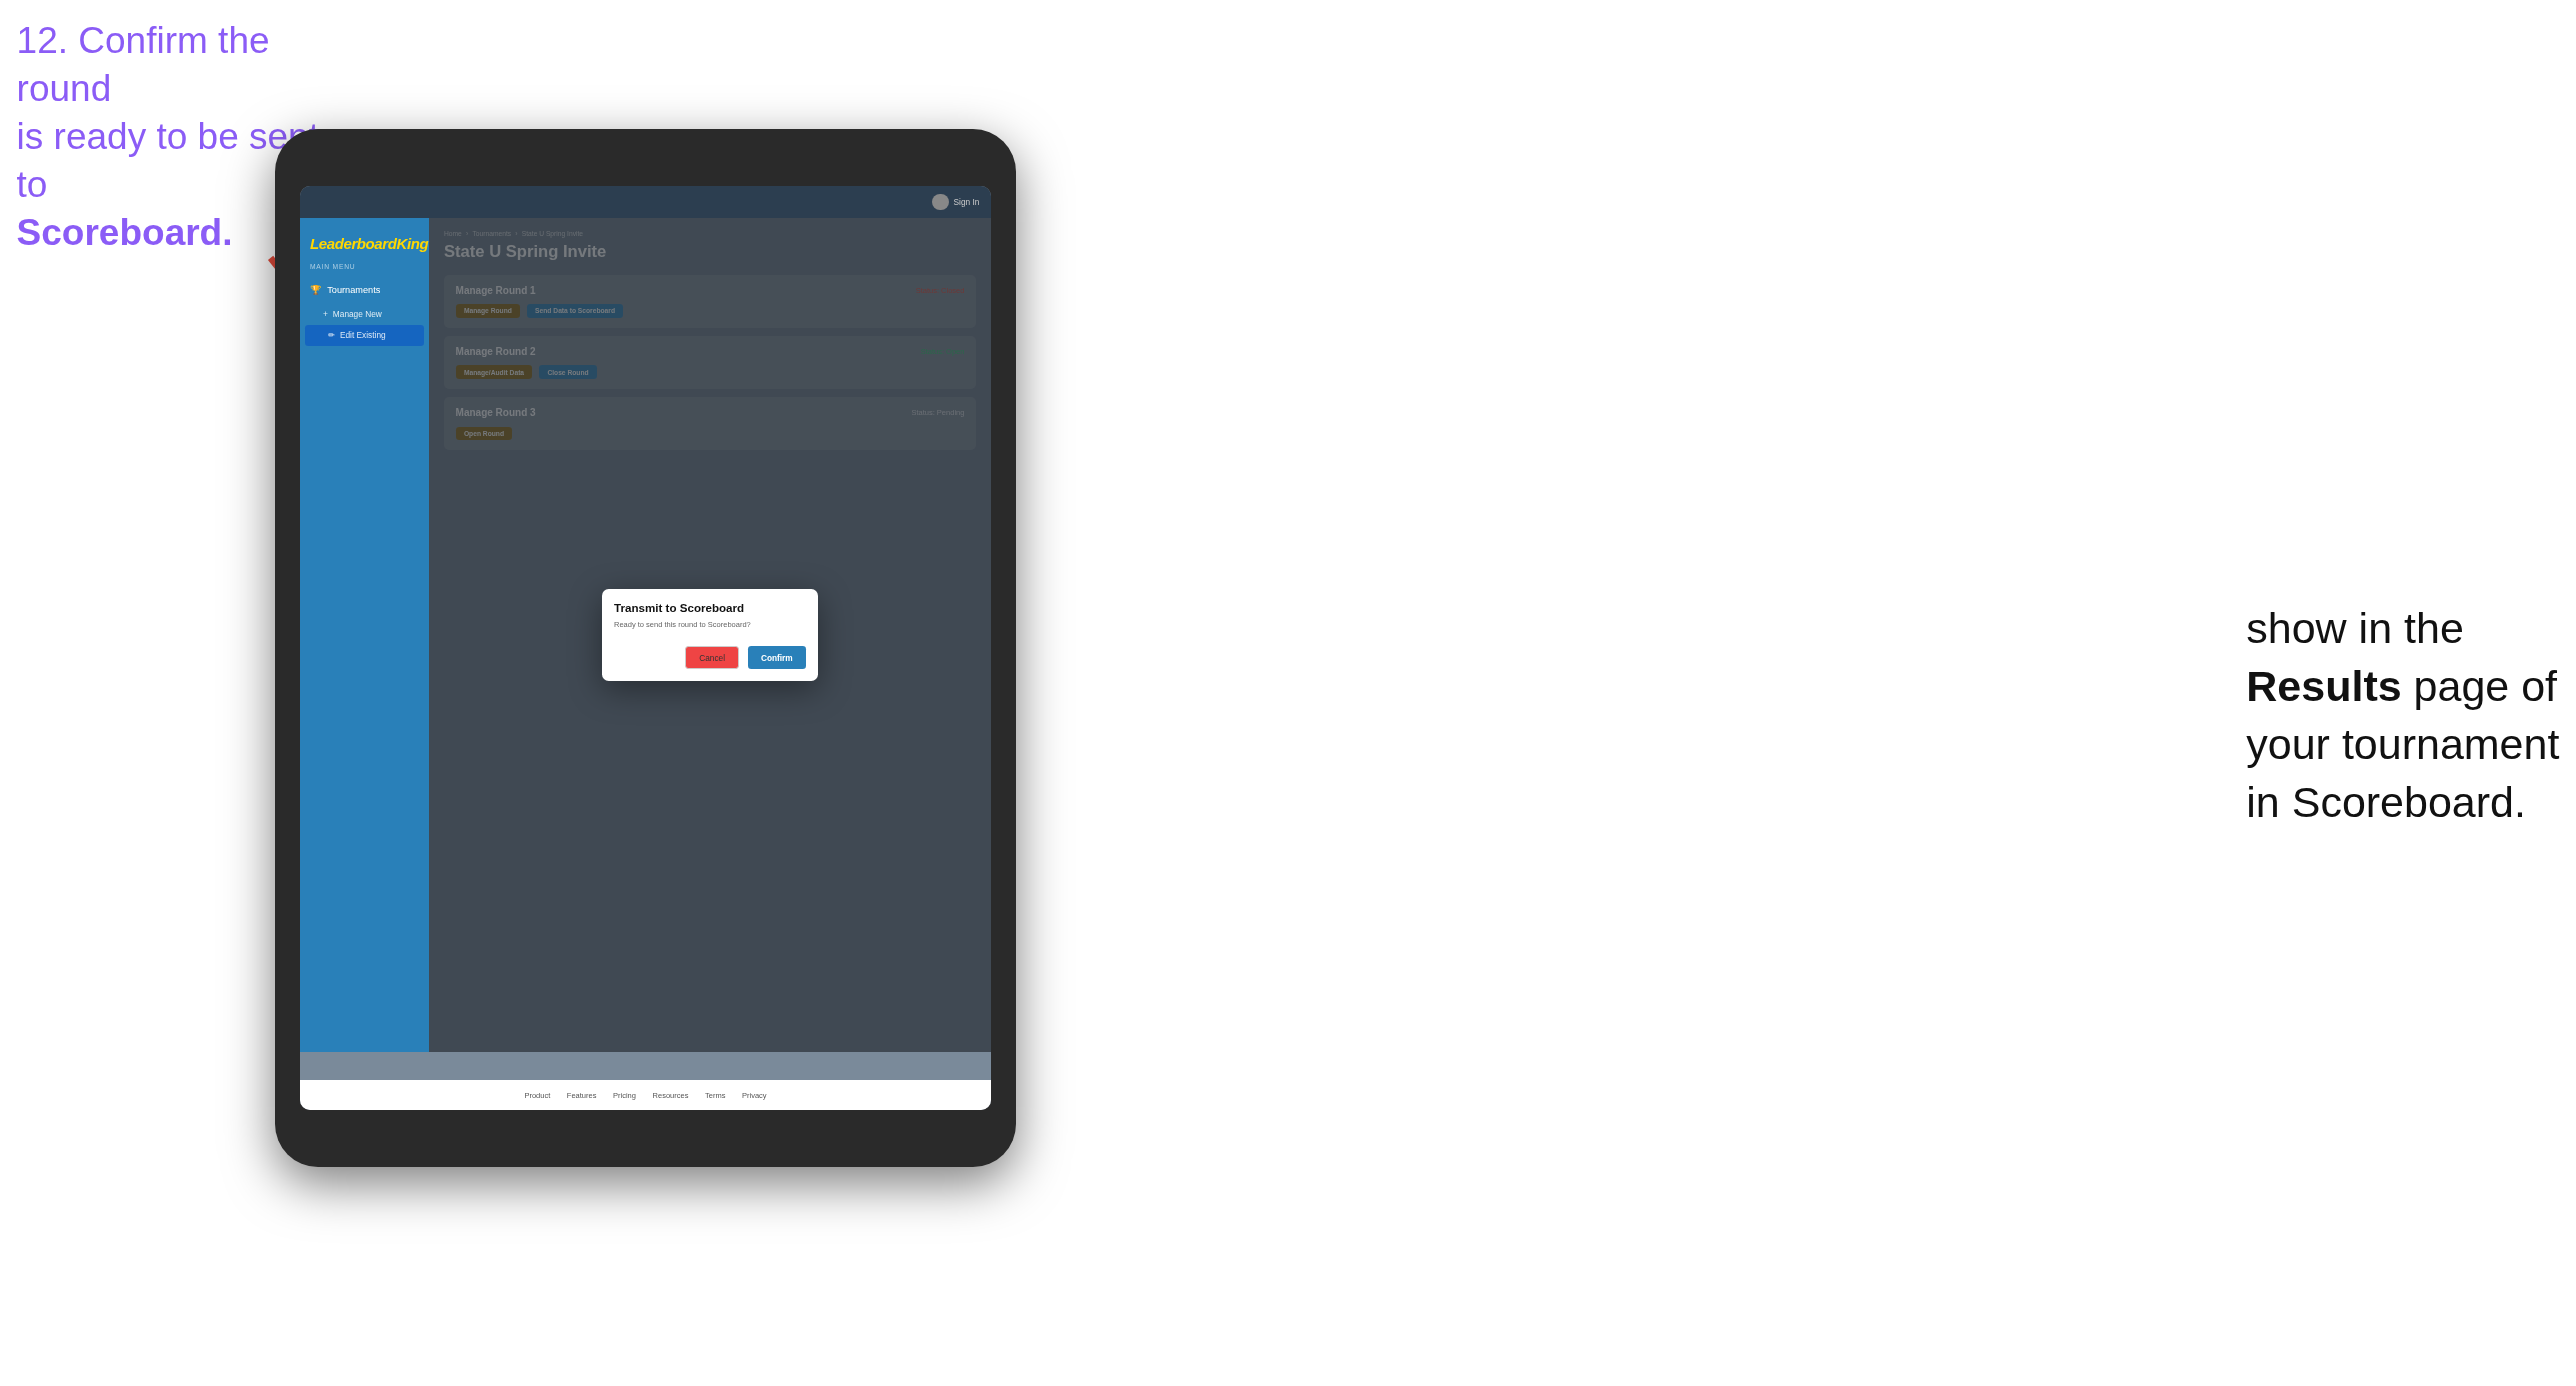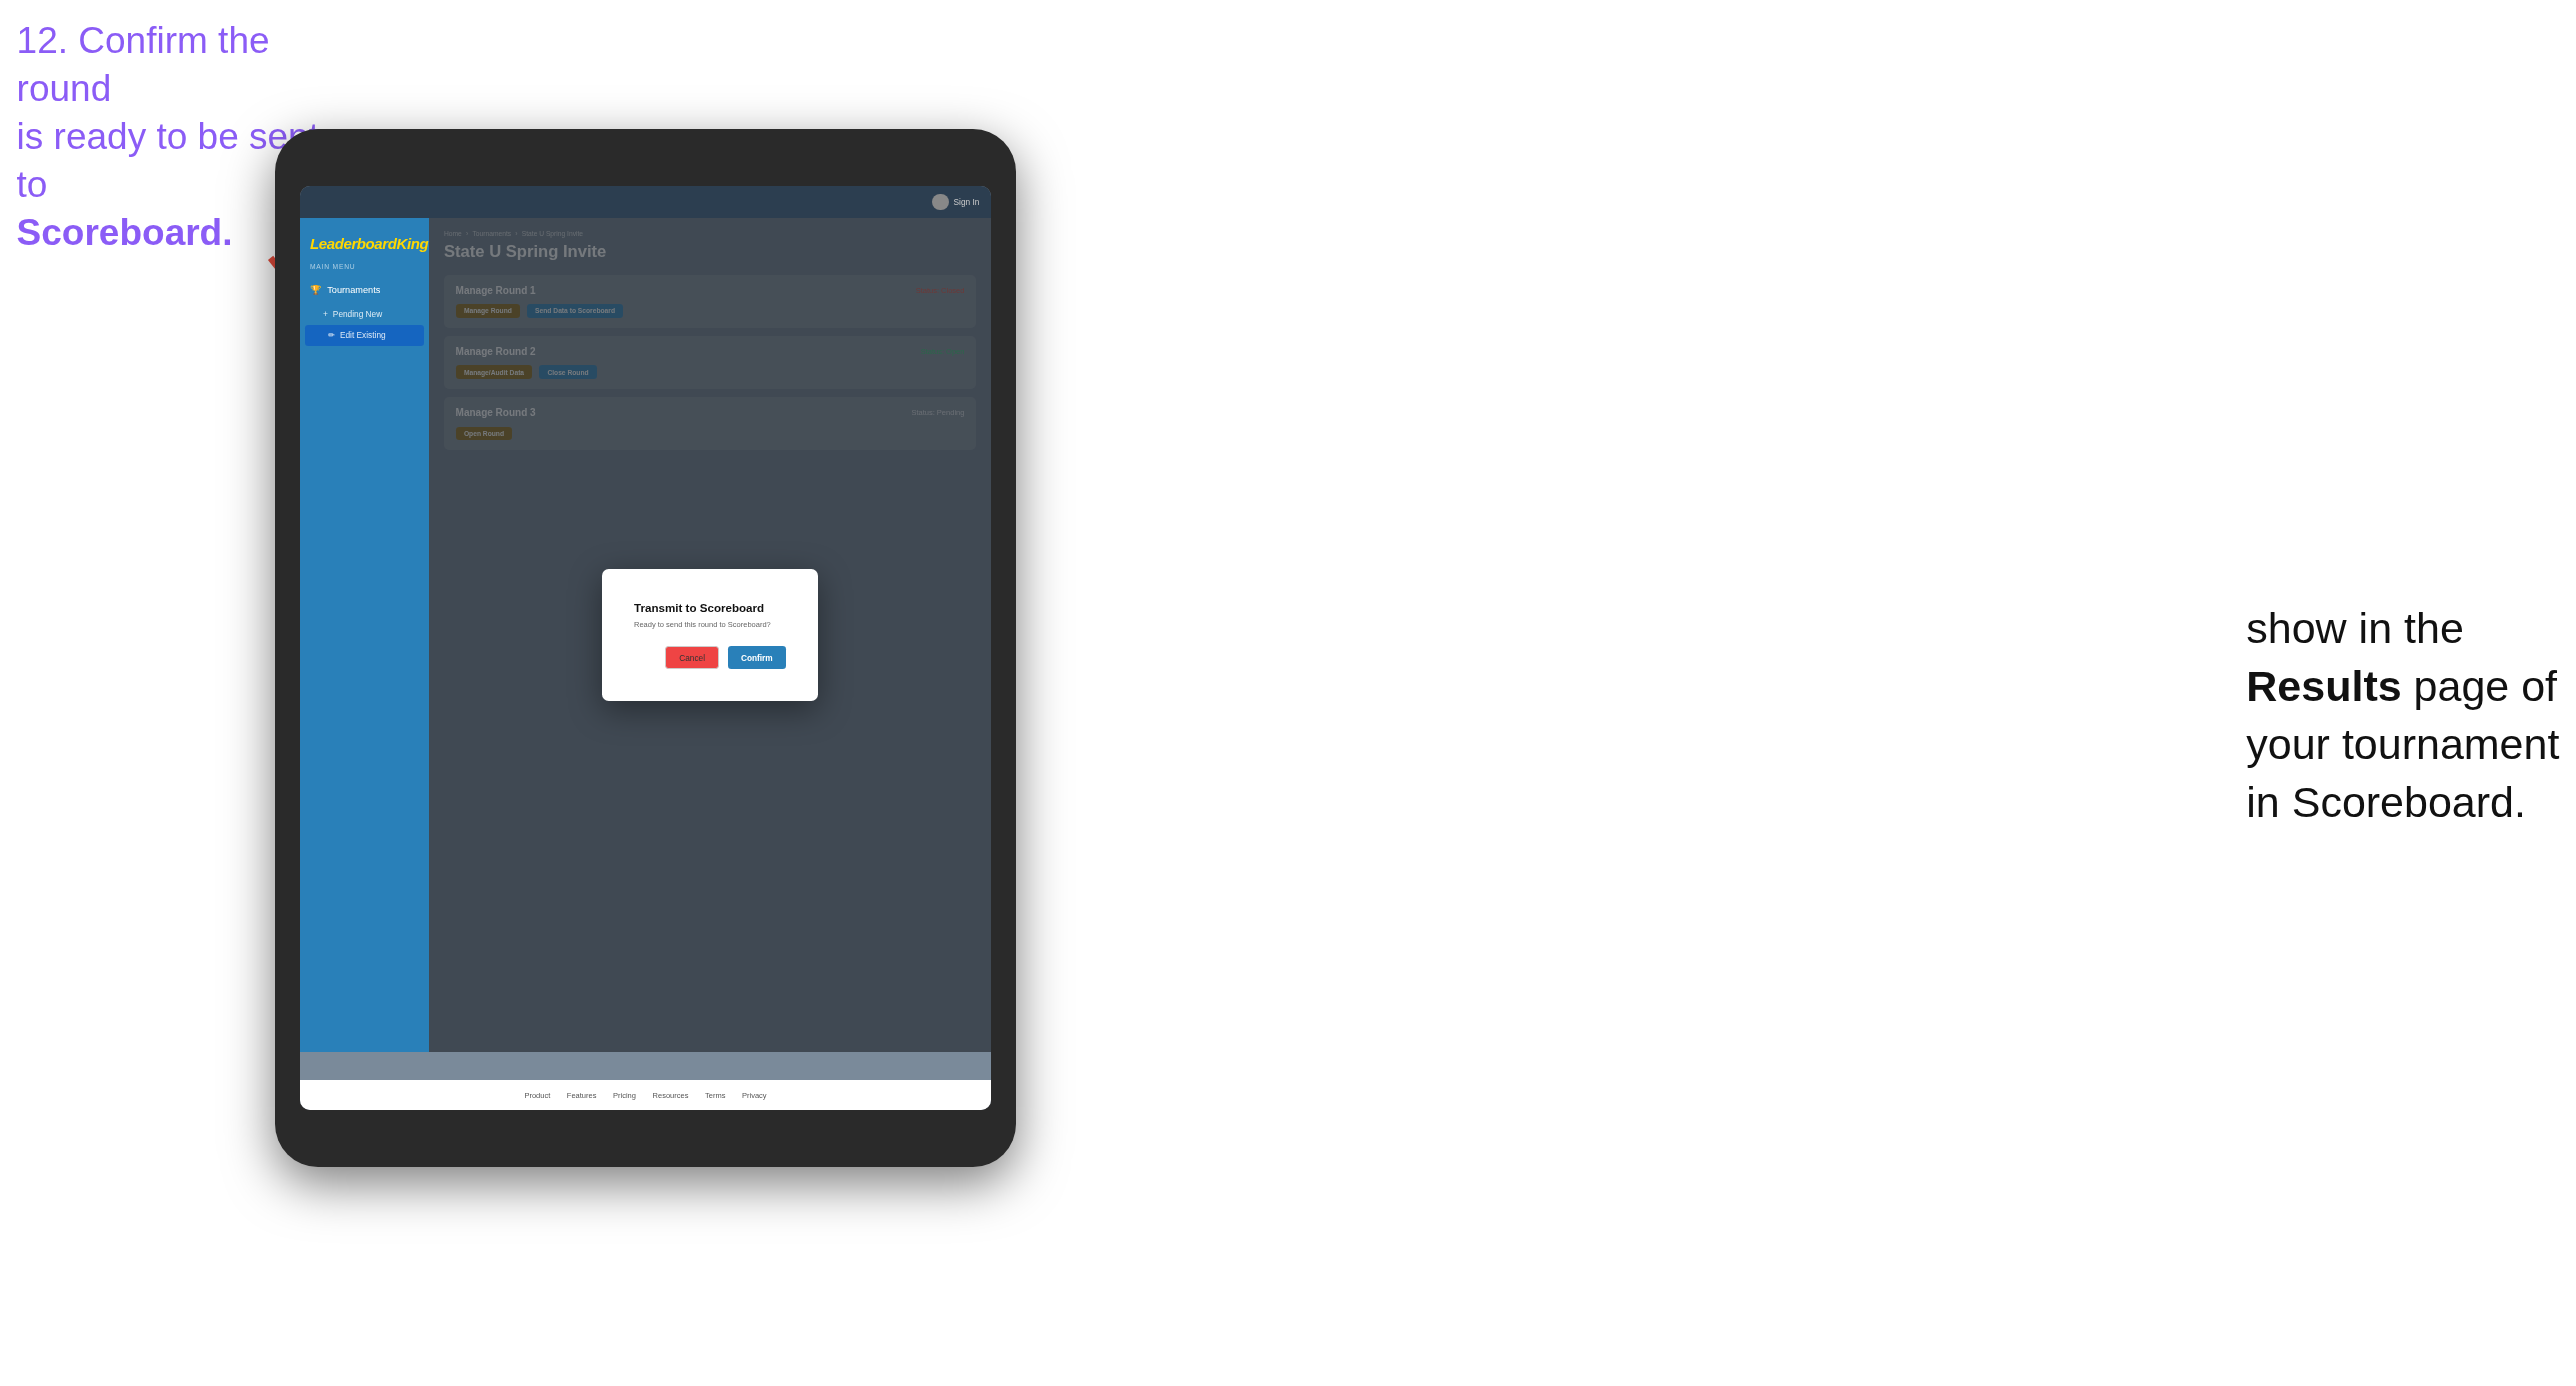--- a/index.html
+++ b/index.html
@@ -380,7 +380,7 @@
 
           <div class="sidebar-sub-item">
             <span>+</span>
-            <span>Pending New</span>
+            <span>Manage New</span>
           </div>
 
           <div class="sidebar-sub-item active">

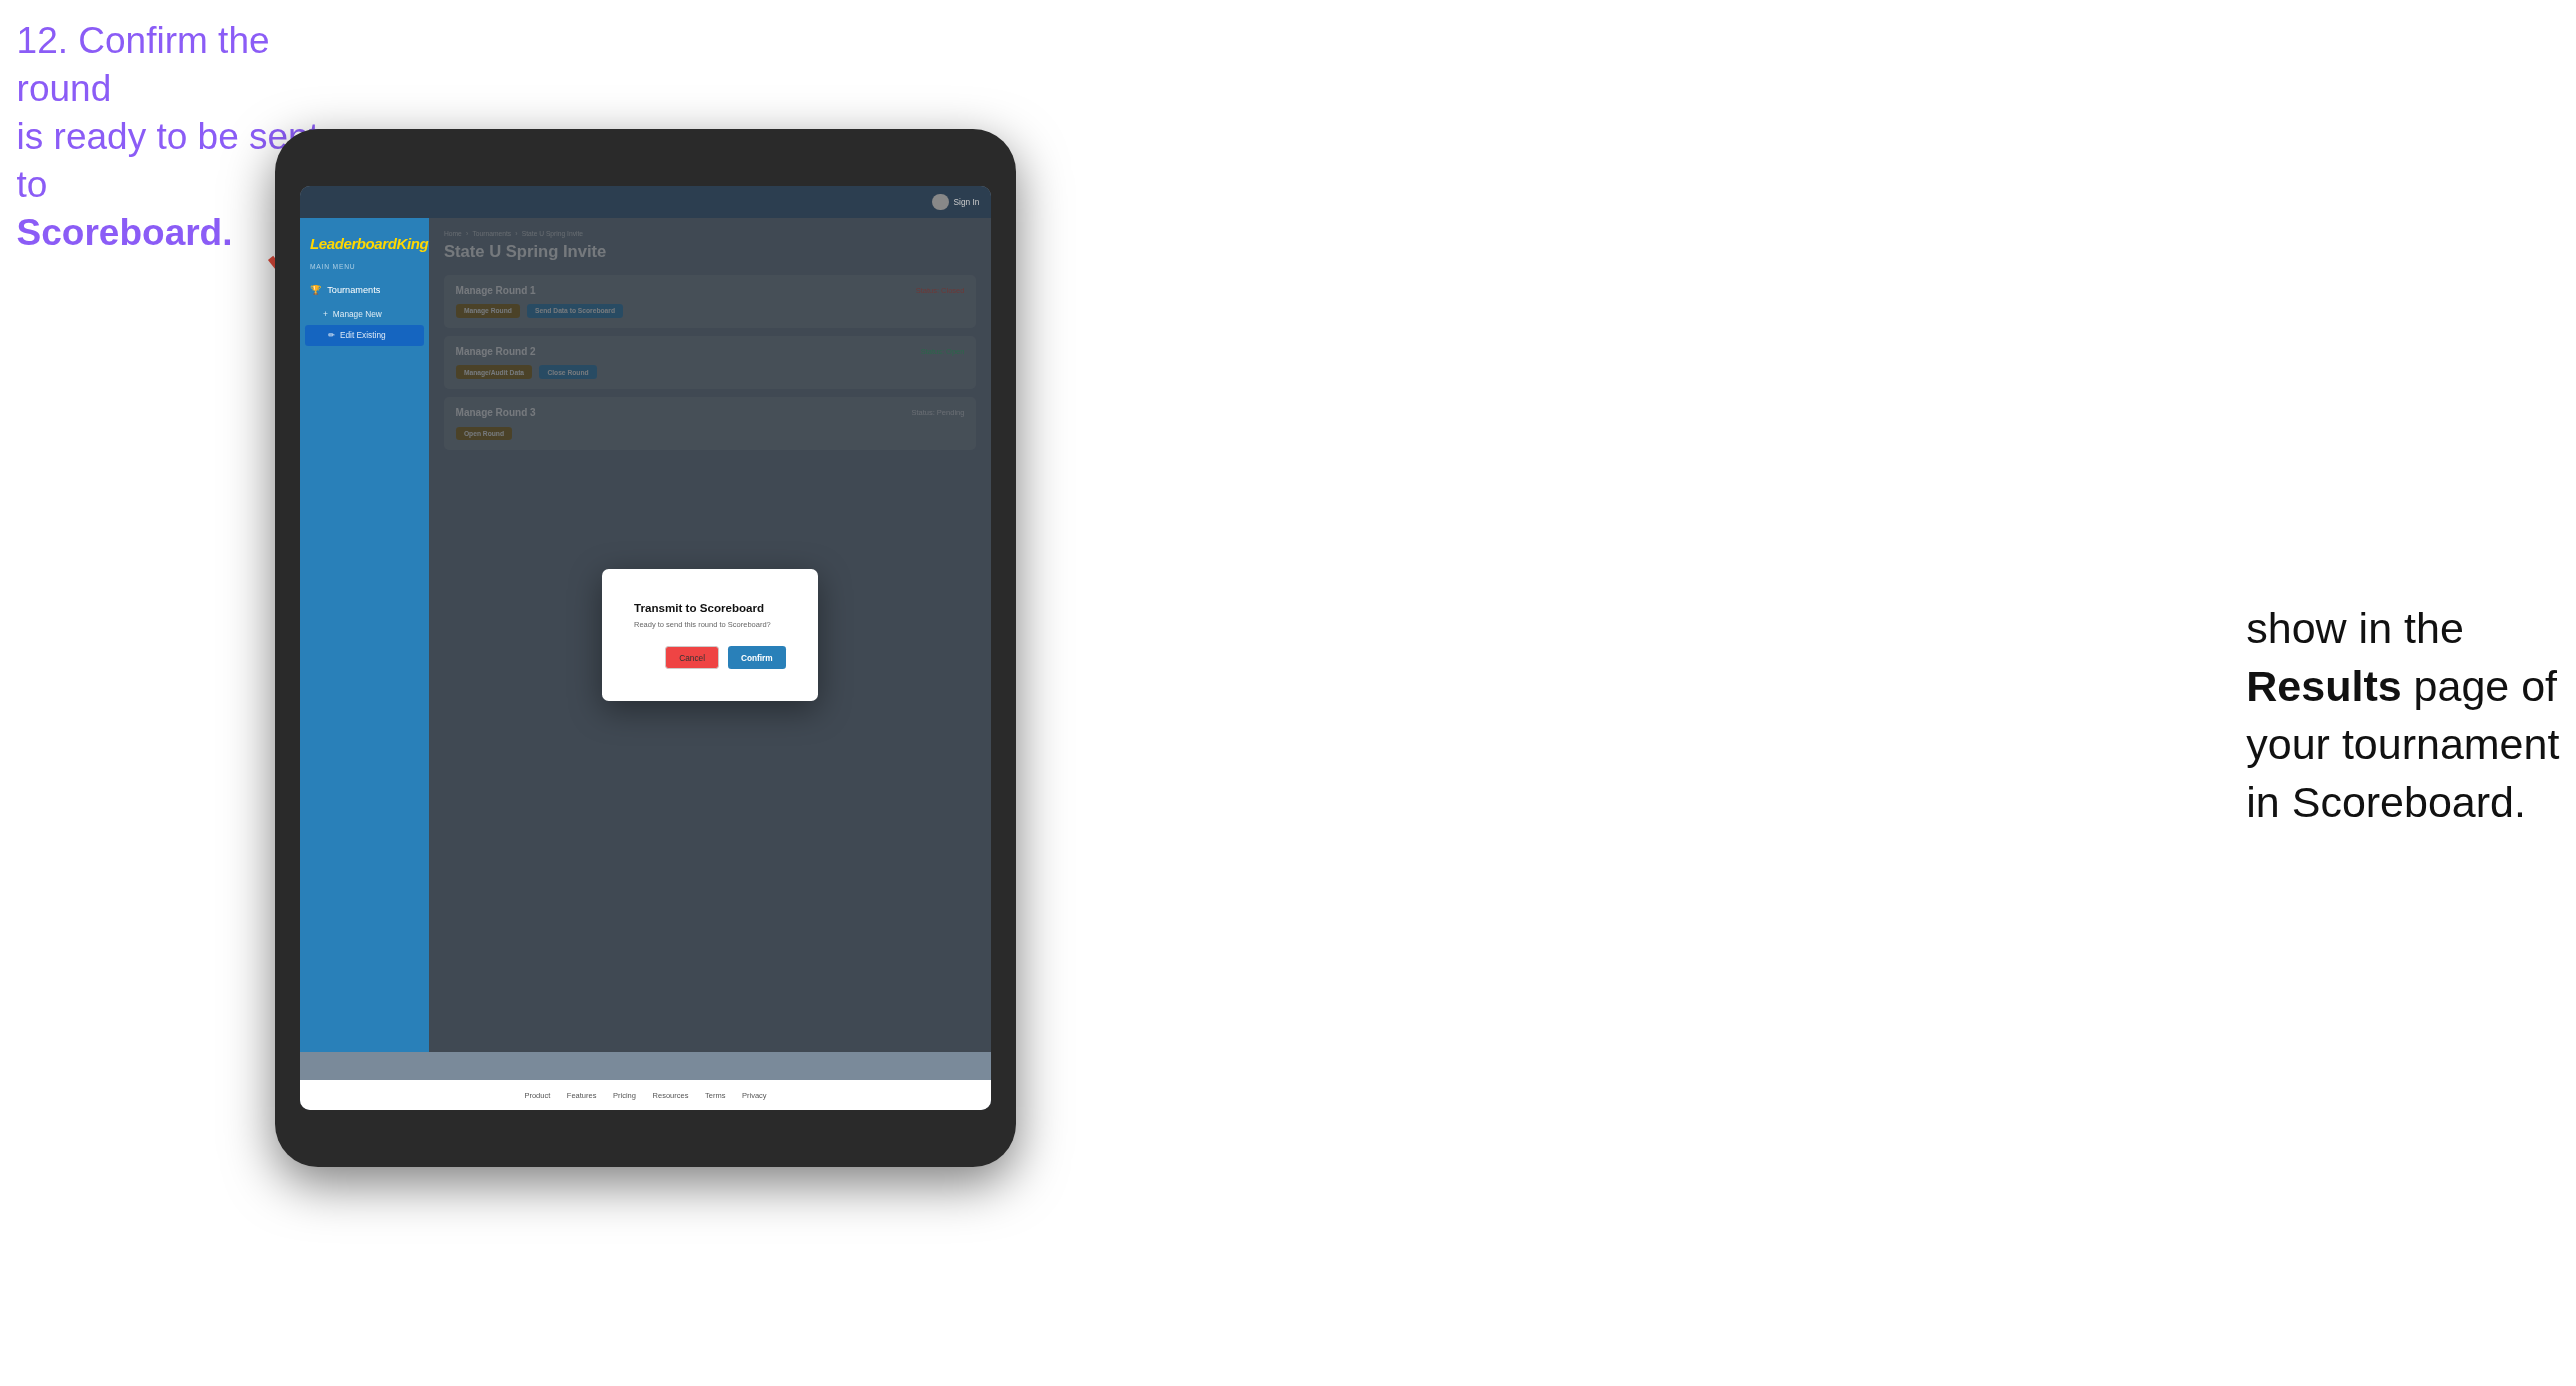--- a/index.html
+++ b/index.html
@@ -277,7 +277,7 @@
     .modal {
       background: white;
       border-radius: 6.7px;
-      padding: 32px;
+      padding: 12px;
       width: 216px;
       box-shadow: 0 8.3px 33px rgba(0,0,0,0.4);
       position: relative;

